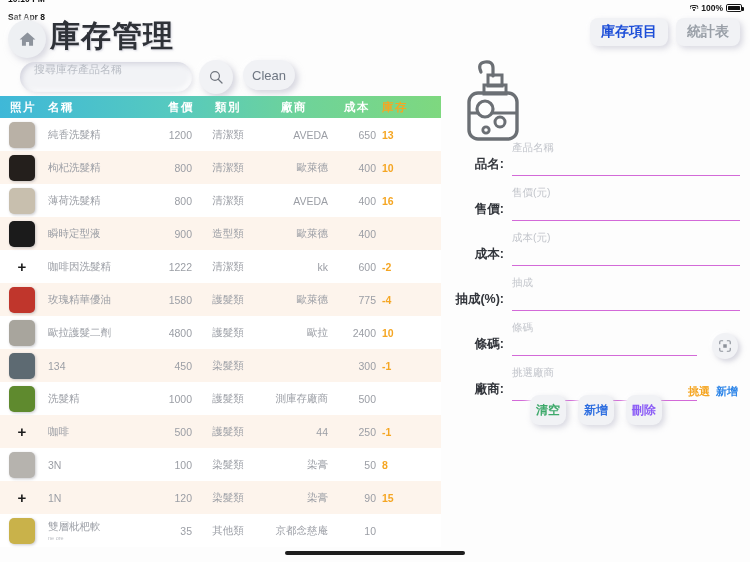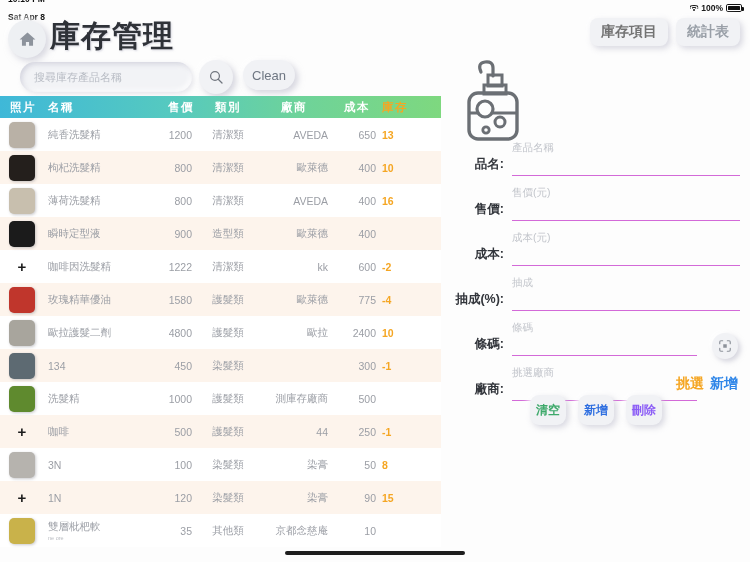--- a/index.html
+++ b/index.html
@@ -105,7 +105,7 @@
     background:#f1f2f5; color:#9aa0a8; cursor:pointer;
     box-shadow:2.5px 2.5px 6px rgba(174,174,192,0.48), -2.5px -2.5px 6px rgba(255,255,255,0.95);
   }
-  .tab.active{ color:#737373; }
+  .tab.active{ color:#1d4ed8; }
 
   .prod-icon{ position:absolute; left:455px; top:58px; width:76px; height:86px; }
 

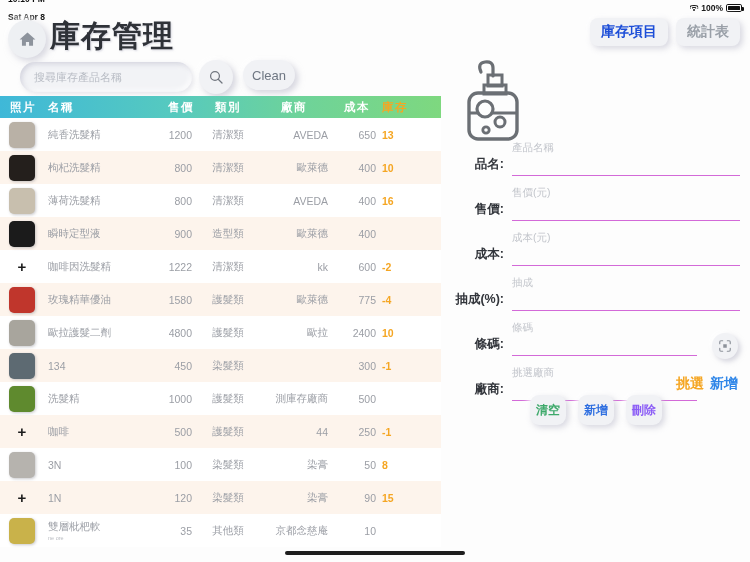--- a/index.html
+++ b/index.html
@@ -47,7 +47,7 @@
   
   .search-box{
     position:absolute; left:20px; top:62px; width:172px; height:30px; border-radius:15px;
-    background:#f2f3f6; display:flex; align-items:center; padding:0 14px;
+    background:#f2f3f6; display:flex; padding:0 14px;
     box-shadow:inset 2px 2px 5px rgba(174,174,192,0.45), inset -2px -2px 5px rgba(255,255,255,0.95),
                2px 2px 5px rgba(174,174,192,0.28);
     cursor:text;

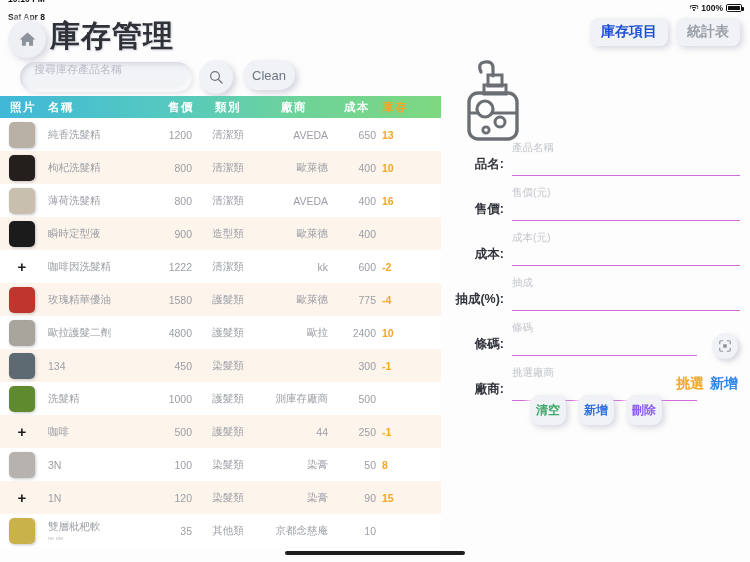--- a/index.html
+++ b/index.html
@@ -119,7 +119,7 @@
   .scan-btn{ position:absolute; right:2px; bottom:-3px; width:26px; height:26px; border-radius:50%;
     background:#f1f2f5; display:flex; align-items:center; justify-content:center; cursor:pointer;
     box-shadow:2.5px 2.5px 5px rgba(174,174,192,0.5), -2.5px -2.5px 5px rgba(255,255,255,0.95); }
-  .vlinks{ position:absolute; right:2px; bottom:8px; display:flex; gap:6px; font-size:14px; font-weight:bold; }
+  .vlinks{ position:absolute; right:2px; bottom:2px; display:flex; gap:6px; font-size:11px; font-weight:bold; }
   .vlink-pick{ color:#f5a623; cursor:pointer; }
   .vlink-add { color:#2f86e8; cursor:pointer; }
 

